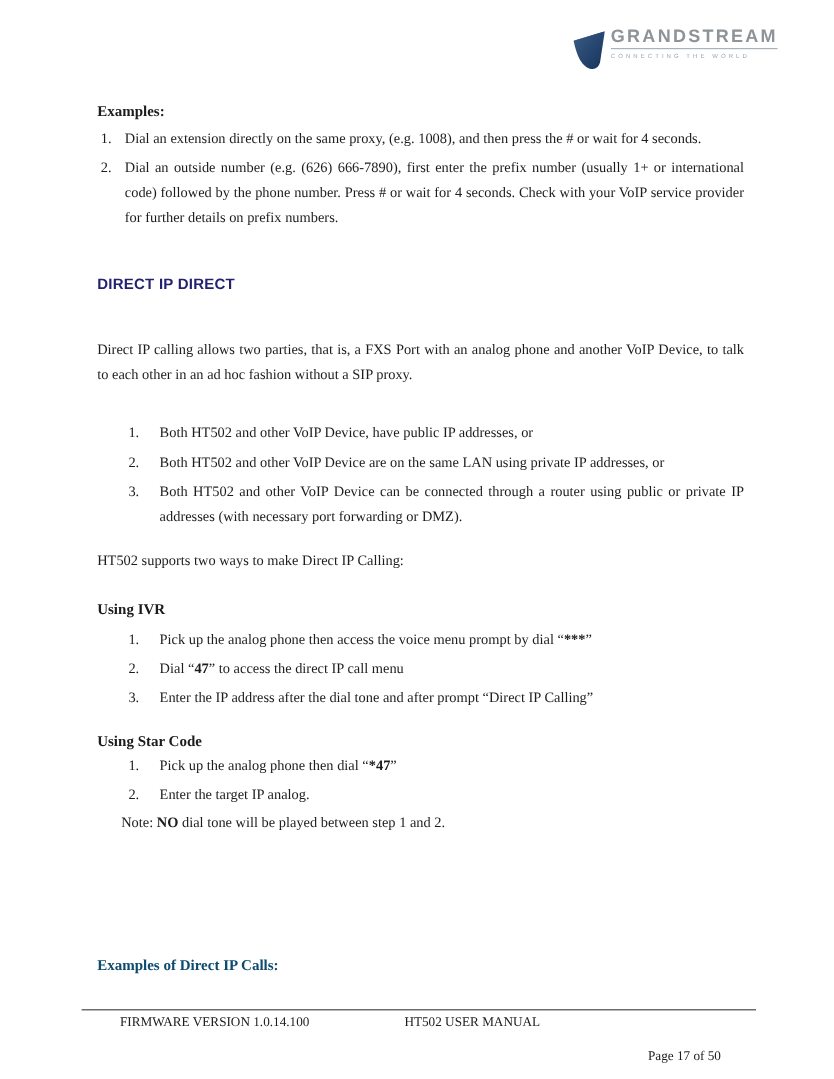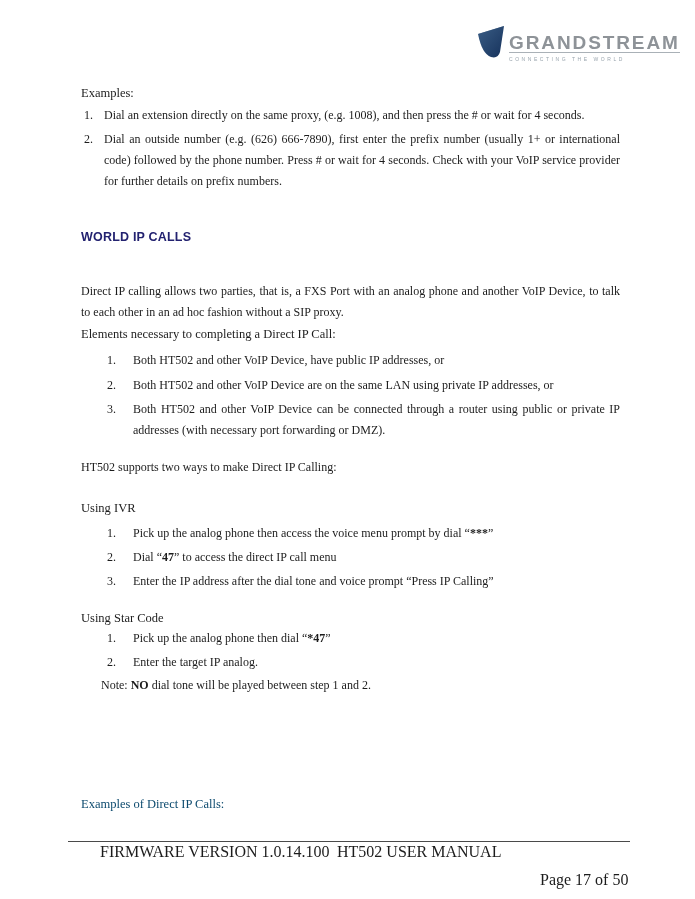--- a/index.html
+++ b/index.html
@@ -15,9 +15,9 @@
   .logo-icon { width:30px; height:34px; margin-right:3px; margin-top:2px; }
   .logo-text { display:flex; flex-direction:column; }
   .brand {
-    font-family:"Liberation Sans", sans-serif; font-weight:bold; font-size:19px;
+    font-family:"Liberation Sans", sans-serif; font-weight:bold; font-size:15px;
     letter-spacing:1.9px; color:#8e9398; line-height:14px;
-    border-bottom:1px solid #aab1b7; padding-bottom:2px;margin-top:12px;
+    border-bottom:1px solid #aab1b7; padding-bottom:2px;
   }
   .tagline {
     font-family:"Liberation Sans", sans-serif; font-size:5px; letter-spacing:2.55px;

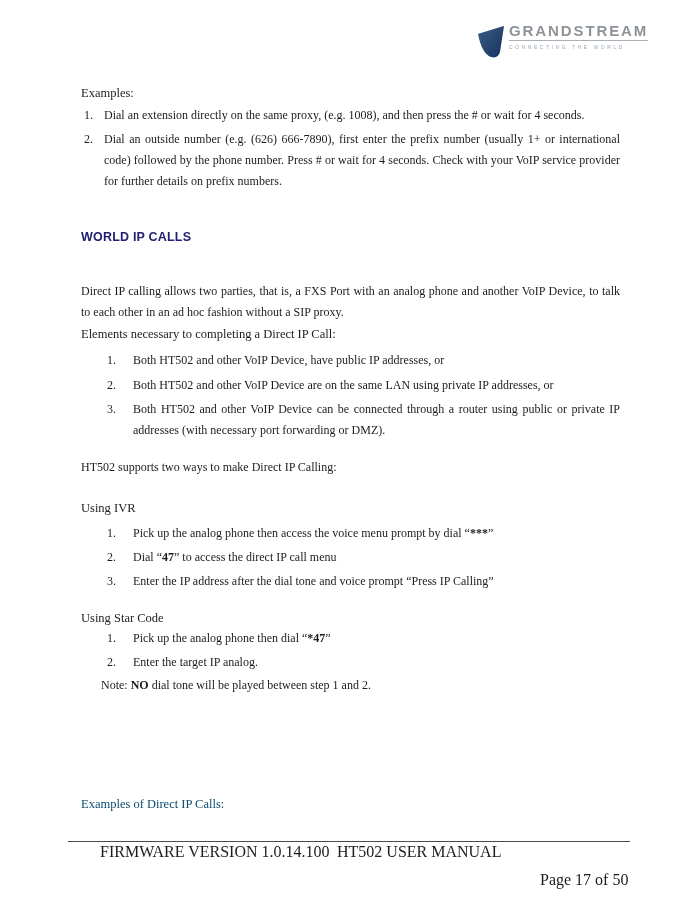--- a/index.html
+++ b/index.html
@@ -25,7 +25,7 @@
   }
 
   
-  .h-serif { font-weight:normal; font-size:12.5px; }
+  .h-serif { font-weight:bold; font-size:12.5px; }
   .h-sans  { font-family:"Liberation Sans", sans-serif; font-weight:bold; font-size:12.5px; letter-spacing:0.2px; }
 
   

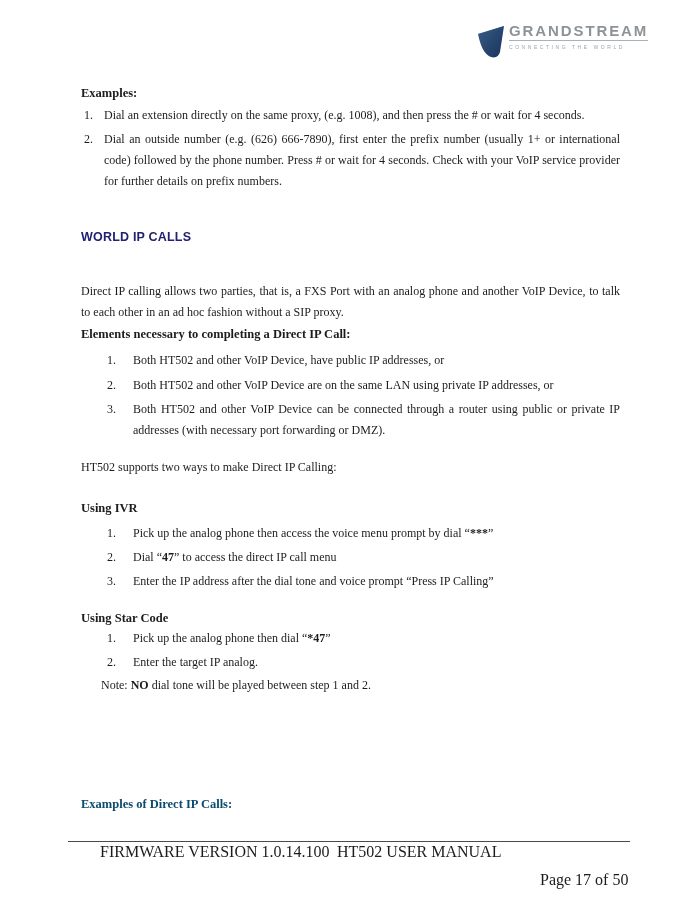--- a/index.html
+++ b/index.html
@@ -75,7 +75,7 @@
     <span class="txt just">Dial an outside number (e.g. (626) 666-7890), first enter the prefix number (usually 1+ or international code) followed by the phone number.  Press # or wait for 4 seconds.  Check with your VoIP service provider for further details on prefix numbers.</span>
   </div>
 
-  <div class="h-sans abs" style="top:227px;left:81px;color:#232270">WORLD IP CALLS</div>
+  <div class="h-sans abs" style="top:227px;left:81px;color:#232270">DIRECT IP DIRECT</div>
 
   <div class="abs just" style="top:281px;left:81px;width:539px">Direct IP calling allows two parties, that is, a FXS Port with an analog phone and another VoIP Device, to talk to each other in an ad hoc fashion without a SIP proxy.</div>
 

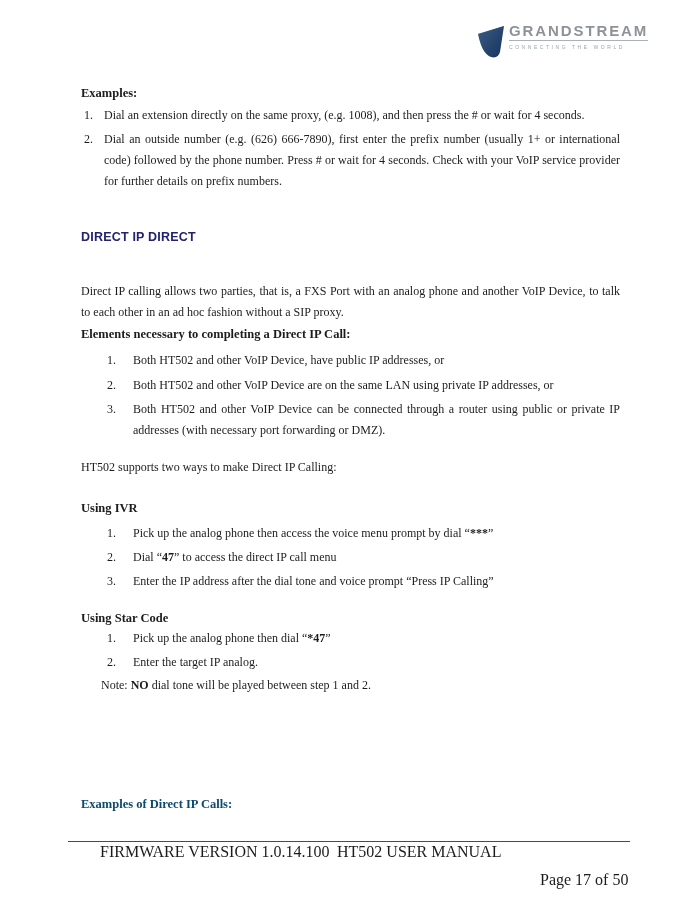--- a/index.html
+++ b/index.html
@@ -79,7 +79,6 @@
 
   <div class="abs just" style="top:281px;left:81px;width:539px">Direct IP calling allows two parties, that is, a FXS Port with an analog phone and another VoIP Device, to talk to each other in an ad hoc fashion without a SIP proxy.</div>
 
-  <div class="h-serif abs" style="top:324px;left:81px">Elements necessary to completing a Direct IP Call:</div>
 
   <div class="row inner abs" style="top:350px;left:107px;width:513px">
     <span class="num">1.</span>

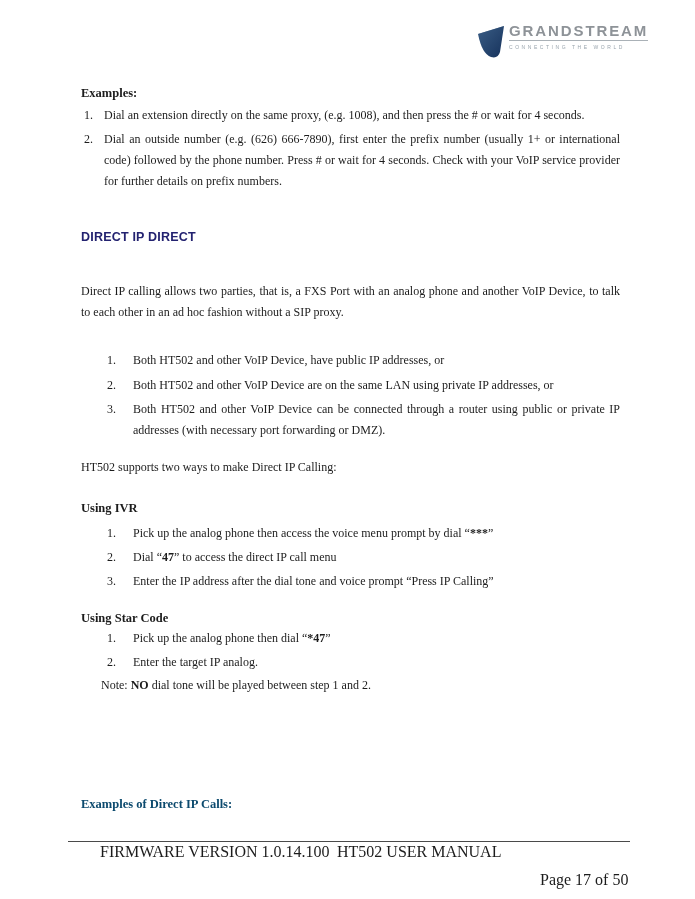--- a/index.html
+++ b/index.html
@@ -107,7 +107,7 @@
   </div>
   <div class="row inner abs" style="top:571px;left:107px;width:513px">
     <span class="num">3.</span>
-    <span class="txt"><span>Enter the IP address after the dial tone and voice prompt “Press IP Calling”</span><b></b><span></span></span>
+    <span class="txt"><span>Enter the IP address after the dial tone and after prompt “Direct IP Calling”</span><b></b><span></span></span>
   </div>
 
   <div class="h-serif abs" style="top:608px;left:81px">Using Star Code</div>

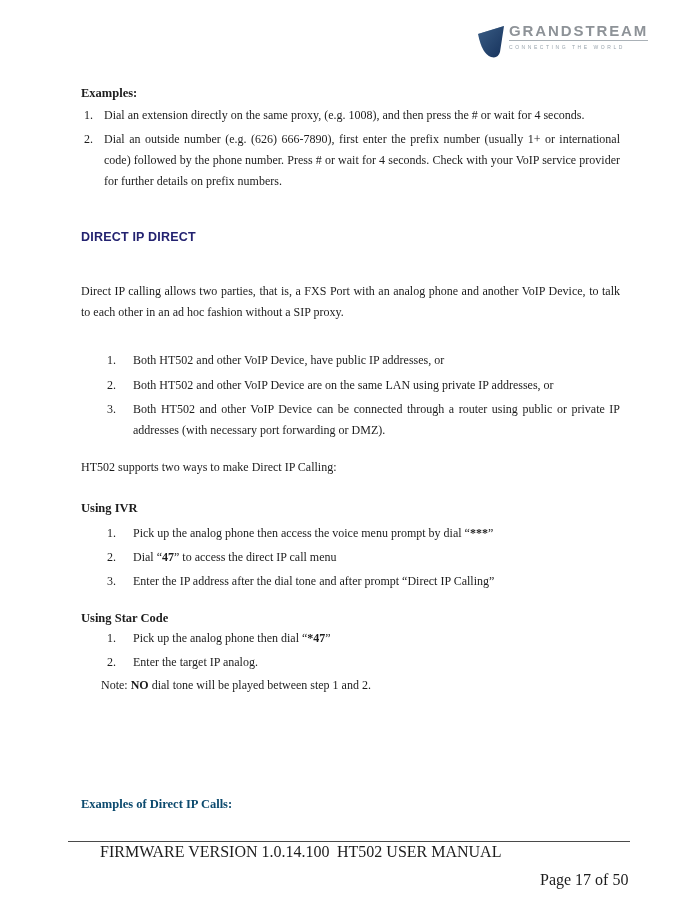--- a/index.html
+++ b/index.html
@@ -37,7 +37,7 @@
 
   
   .footer-rule { left:68px; top:841px; width:562px; border-top:1.5px solid #4a4a4a; }
-  .footer { font-size:16px; line-height:14px; }
+  .footer { font-size:11px; line-height:14px; }
 </style>
 </head>
 <body>

